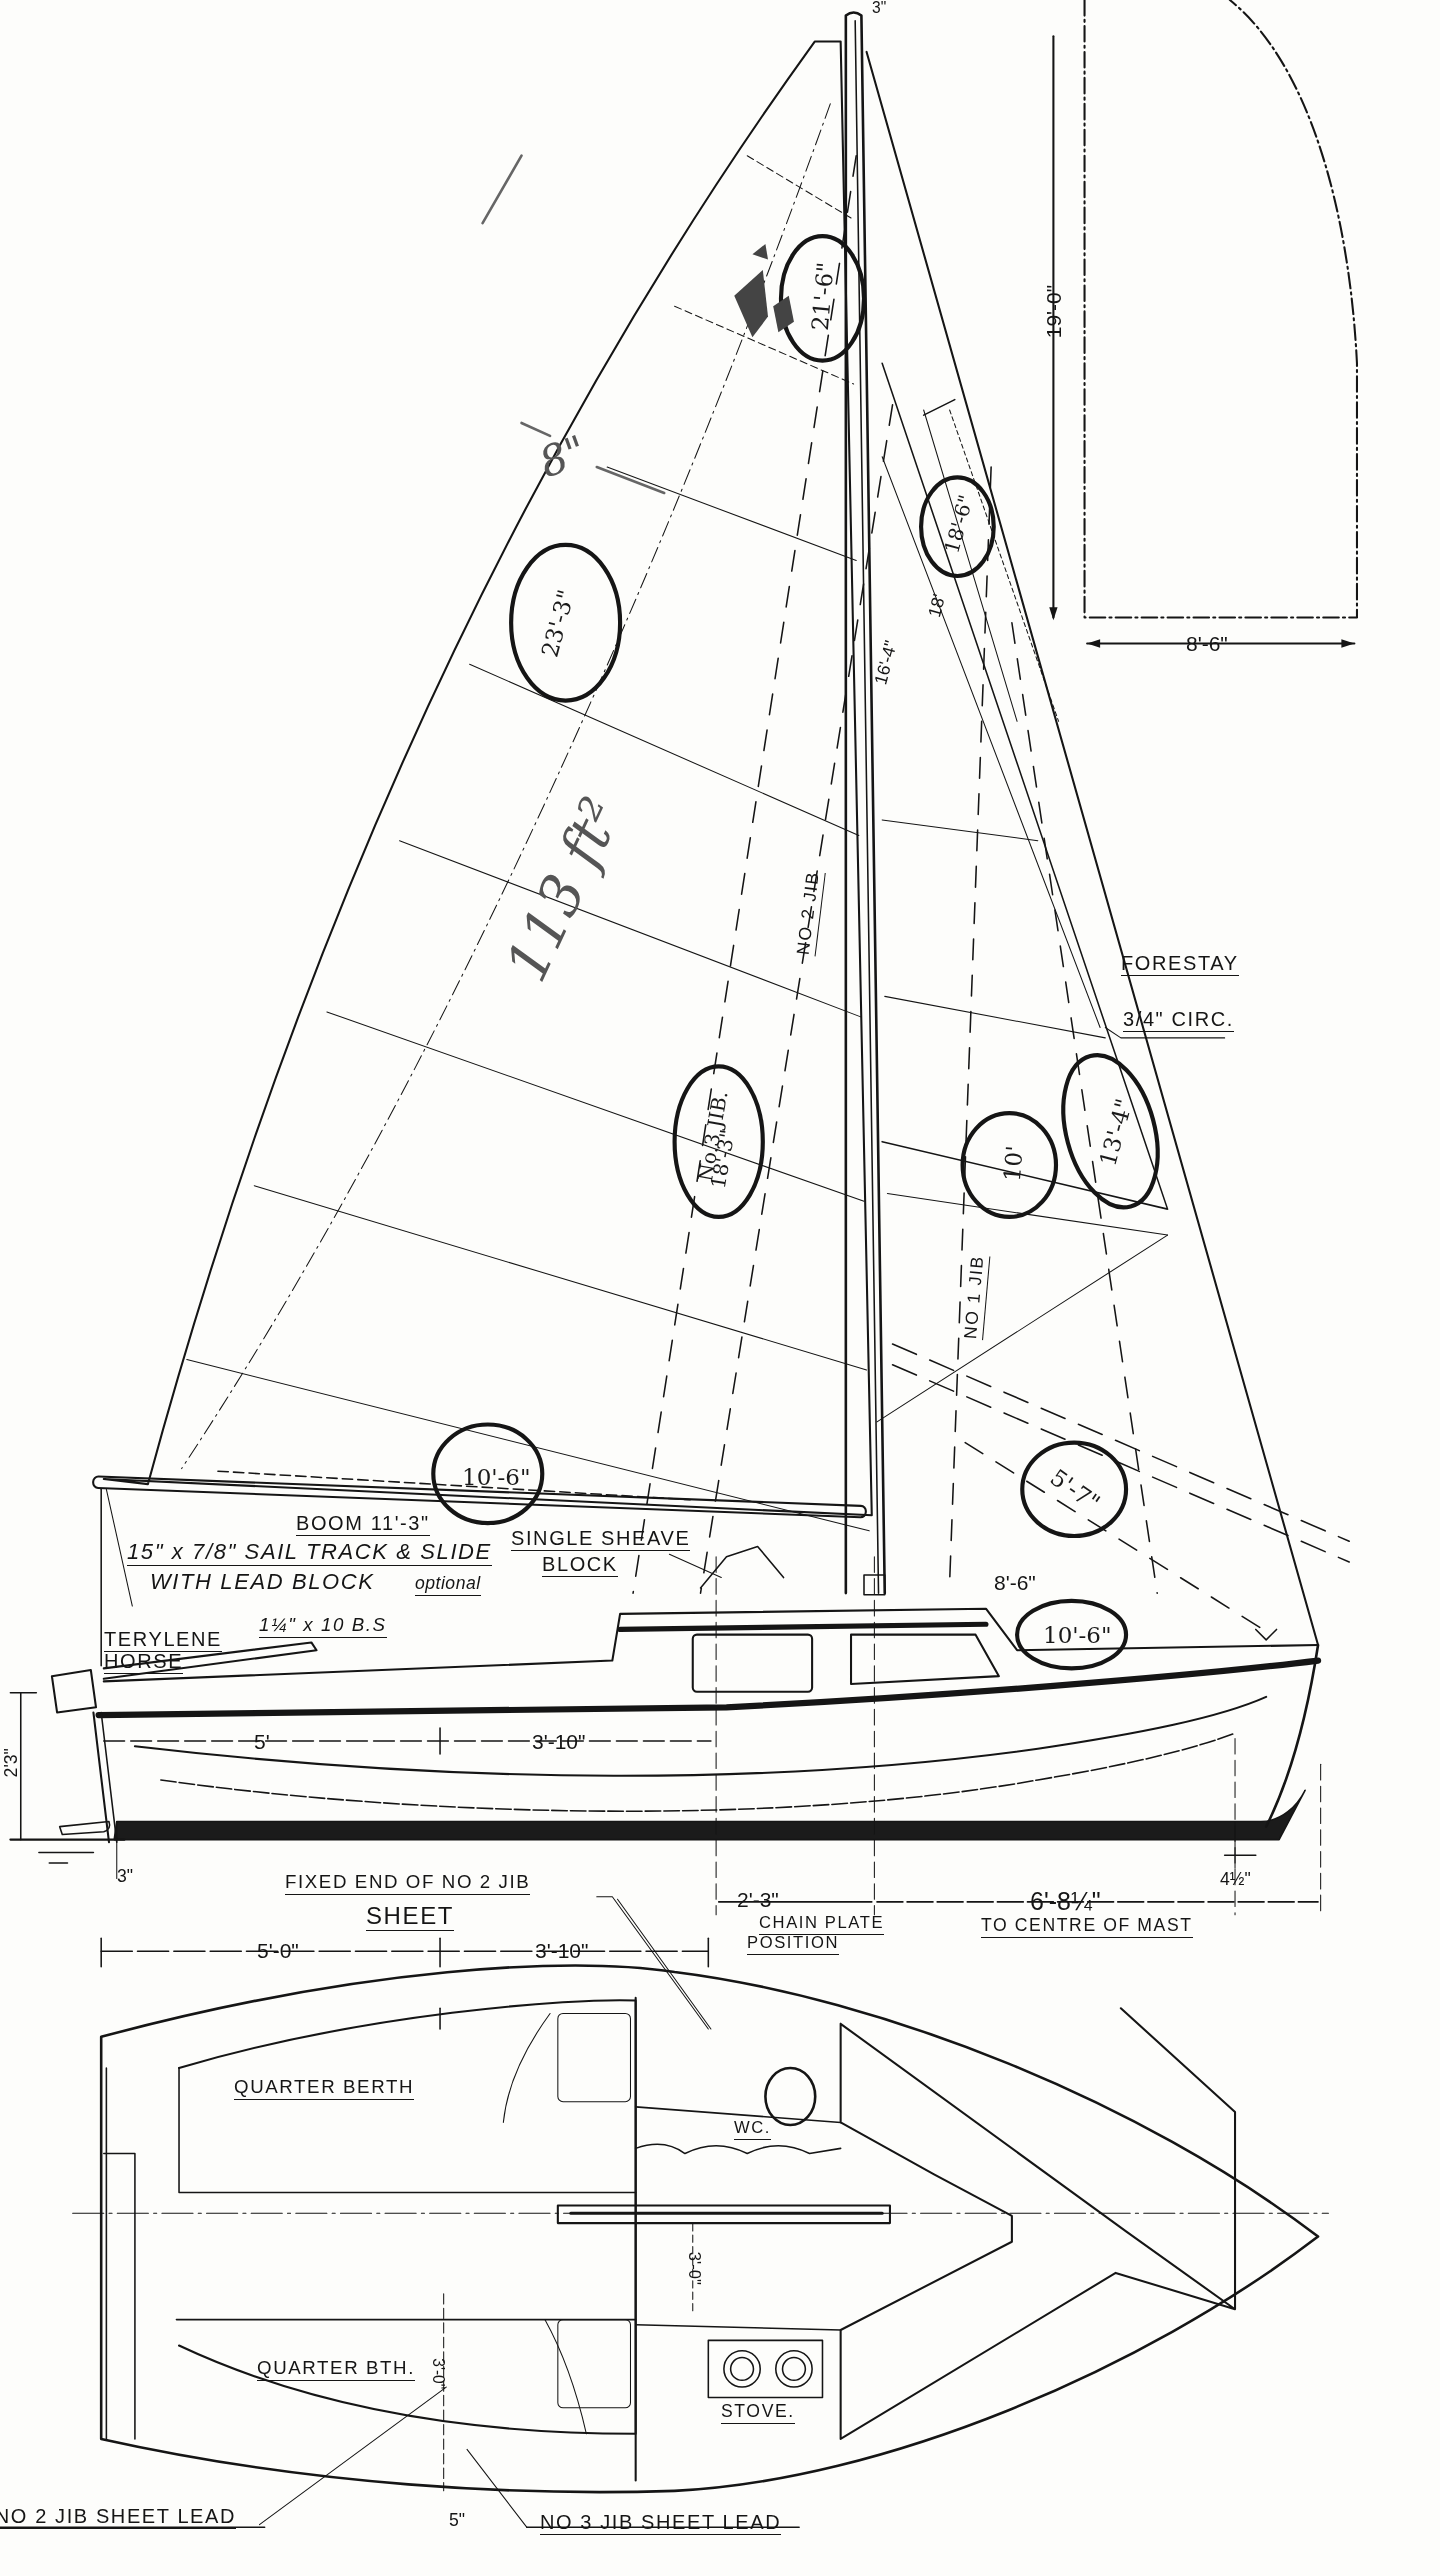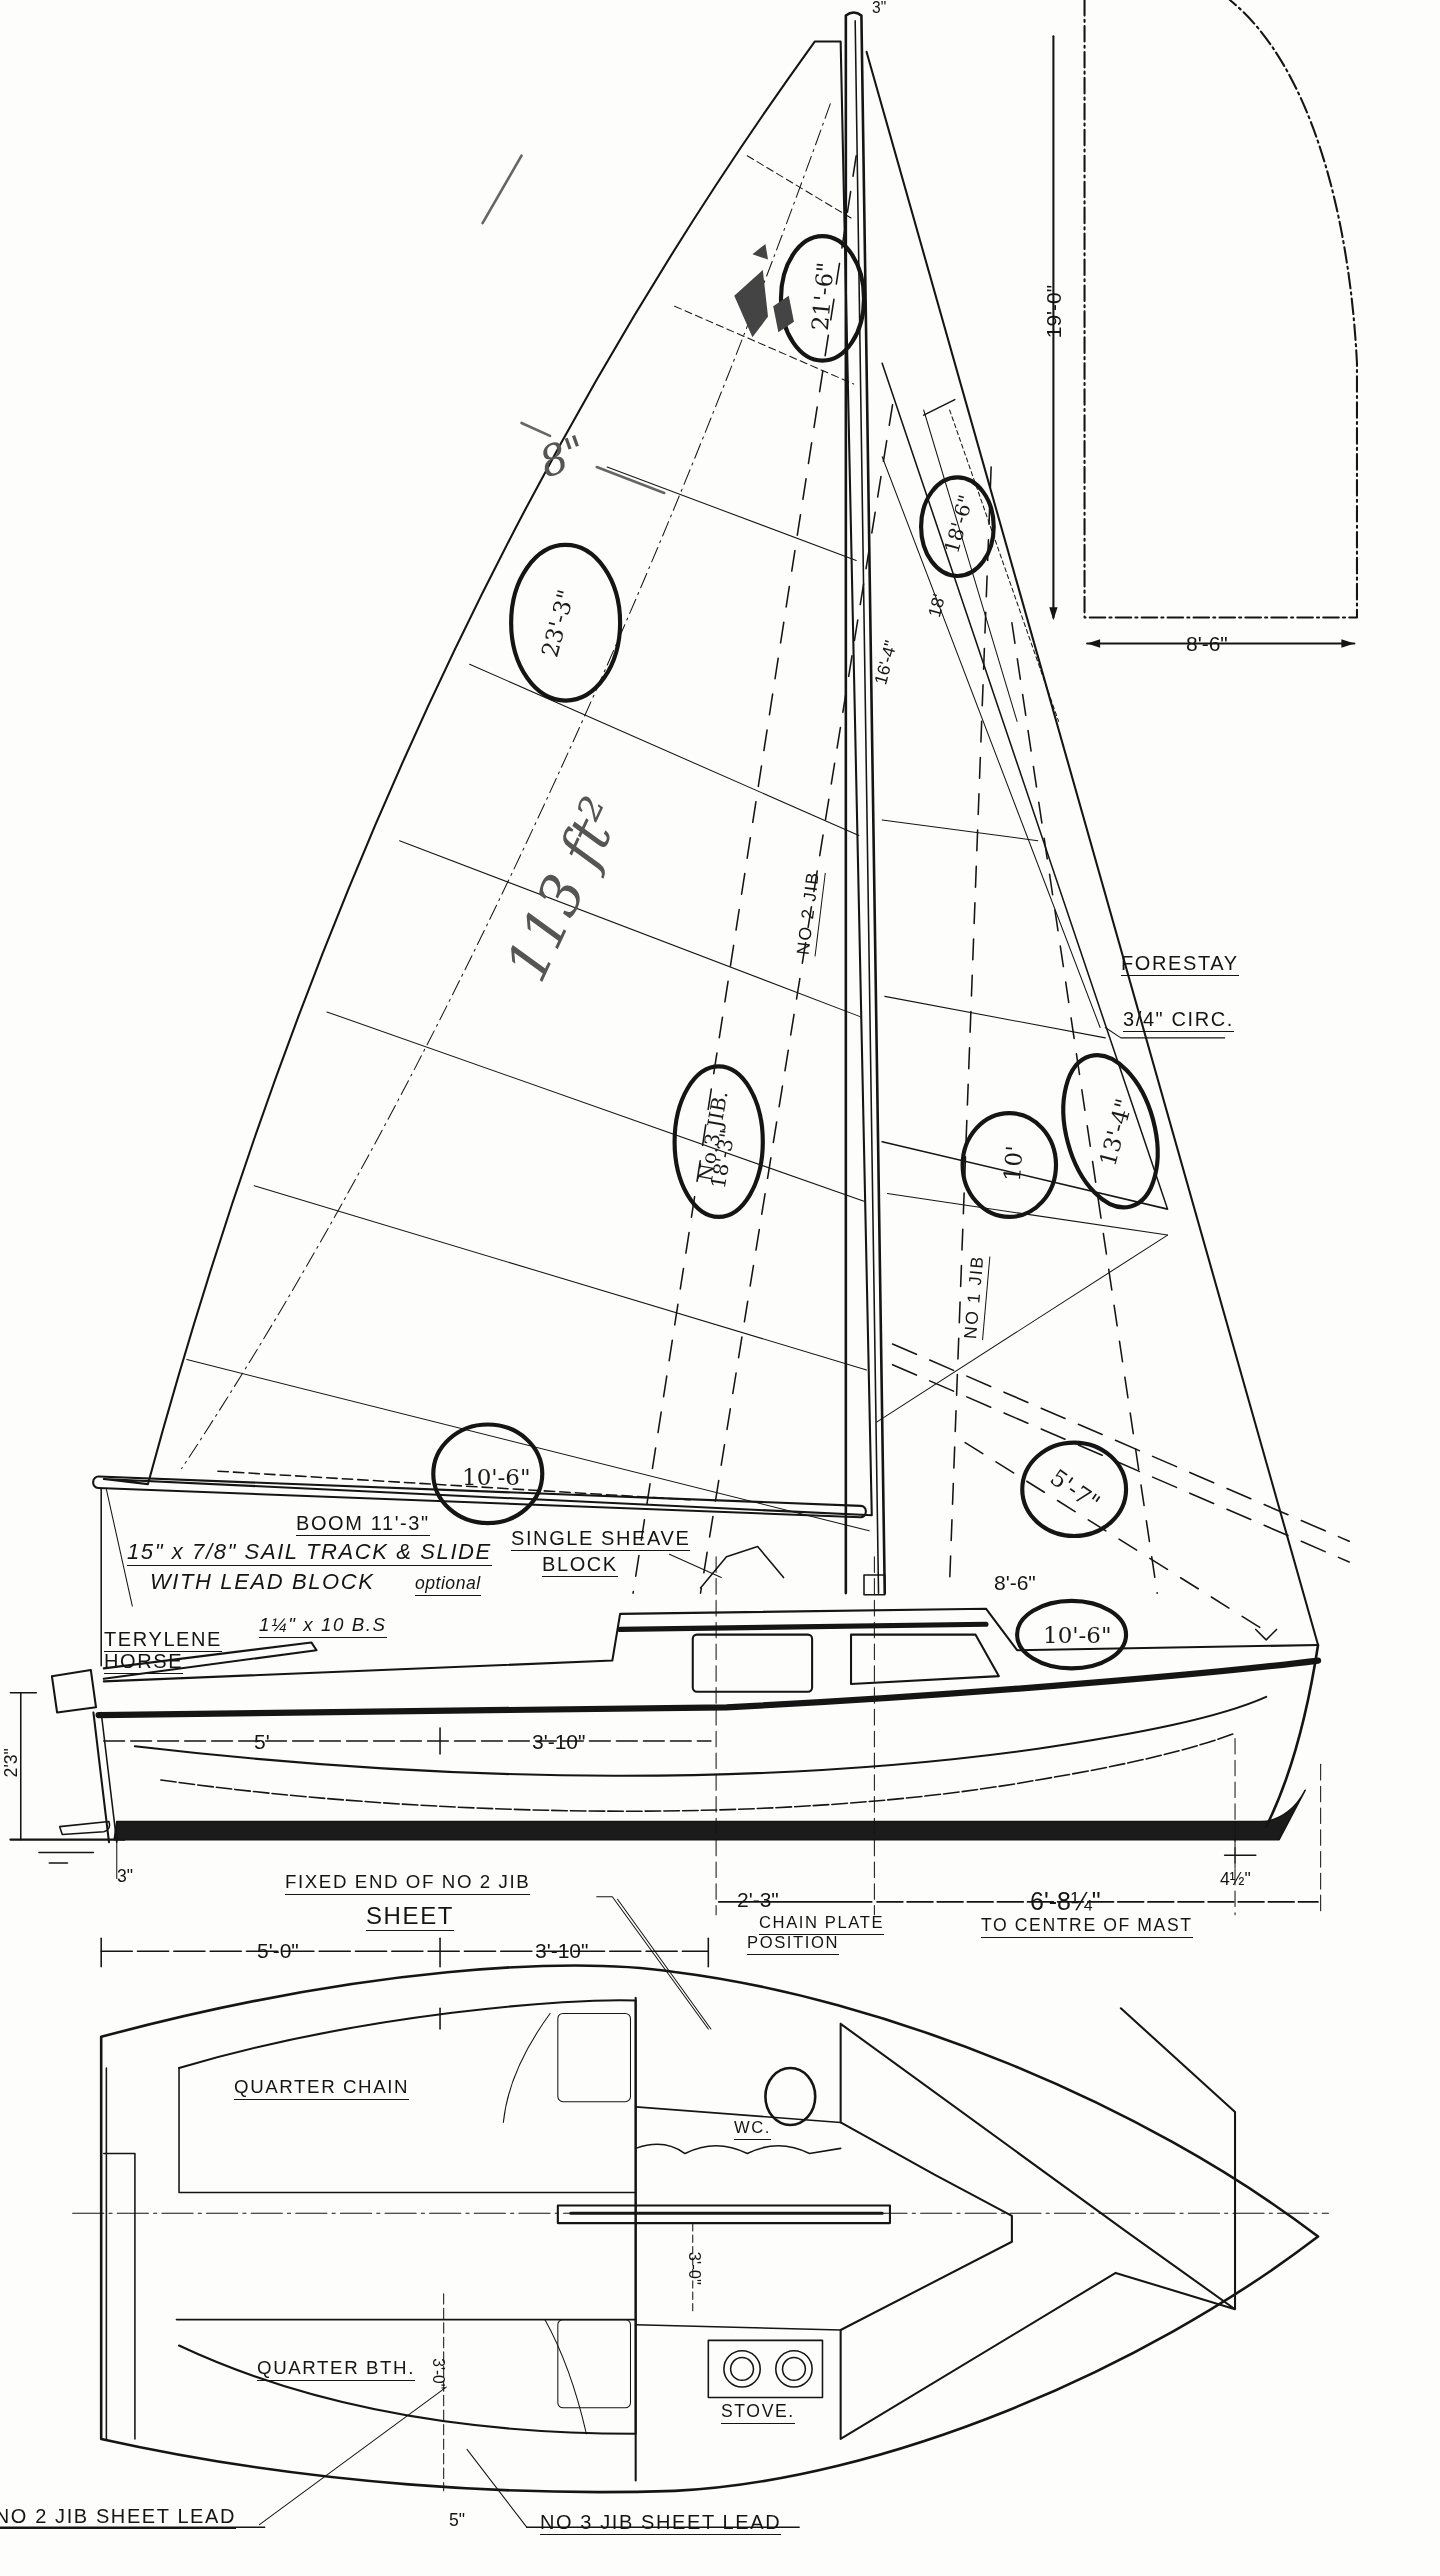--- a/index.html
+++ b/index.html
@@ -265,7 +265,7 @@
 
 <div class="dim" style="left:257px;top:1940px;">5'-0"</div>
 <div class="dim" style="left:535px;top:1940px;">3'-10"</div>
-<div class="lbl u" style="left:234px;top:2078px;font-size:18.7px;">QUARTER CHAIN</div>
+<div class="lbl u" style="left:234px;top:2078px;font-size:18.7px;">QUARTER BERTH</div>
 <div class="lbl u" style="left:257px;top:2359px;font-size:18.7px;">QUARTER BTH.</div>
 <div class="lbl u" style="left:734px;top:2120px;font-size:16.6px;">WC.</div>
 <div class="lbl u" style="left:721px;top:2403px;font-size:17.6px;">STOVE.</div>

